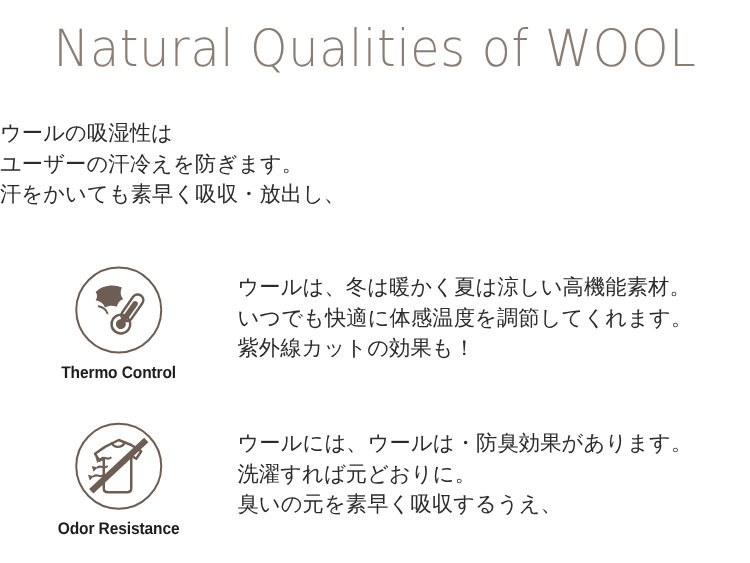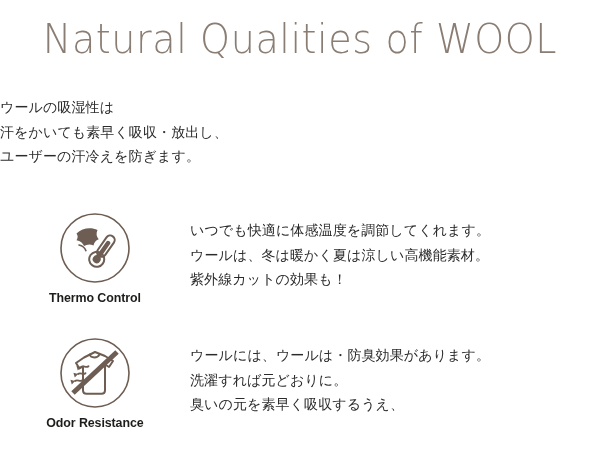--- a/index.html
+++ b/index.html
@@ -95,7 +95,7 @@
     margin: 0;
     color: #2b2b2b;
     font-family: "DejaVu Sans", "Liberation Sans", sans-serif;
-    font-size: 14px;
+    font-size: 17px;
     line-height: 24.5px;
     letter-spacing: 0.1px;
     white-space: nowrap;

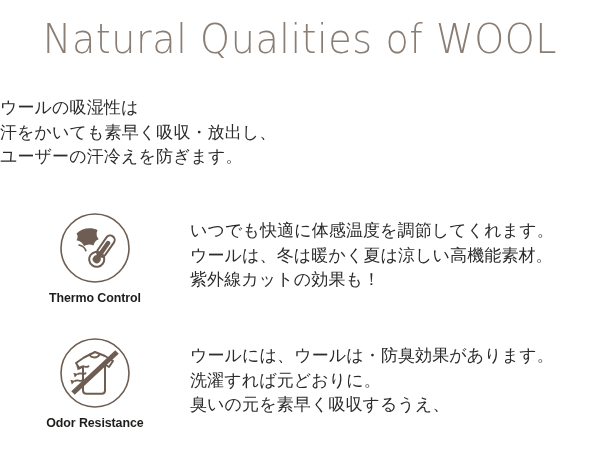--- a/index.html
+++ b/index.html
@@ -119,8 +119,8 @@
     <div class="feature feature--moisture">
       <div class="text-col">
         <p>ウールの吸湿性は</p>
+        <p>ユーザーの汗冷えを防ぎます。</p>
         <p>汗をかいても素早く吸収・放出し、</p>
-        <p>ユーザーの汗冷えを防ぎます。</p>
       </div>
     </div>
 

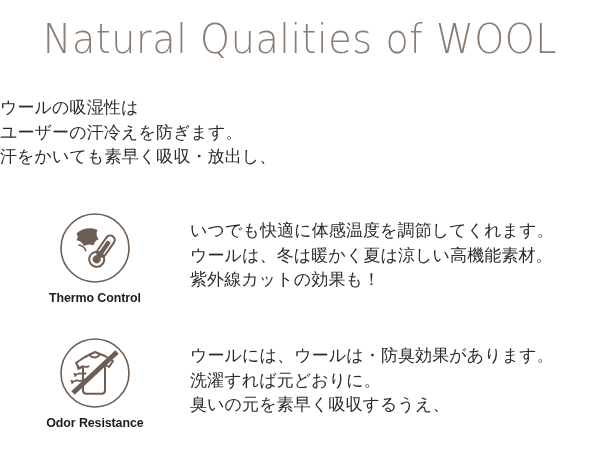--- a/index.html
+++ b/index.html
@@ -144,8 +144,8 @@
         <div class="icon-label">Thermo Control</div>
       </div>
       <div class="text-col">
+        <p>ウールは、冬は暖かく夏は涼しい高機能素材。</p>
         <p>いつでも快適に体感温度を調節してくれます。</p>
-        <p>ウールは、冬は暖かく夏は涼しい高機能素材。</p>
         <p>紫外線カットの効果も！</p>
       </div>
     </div>

